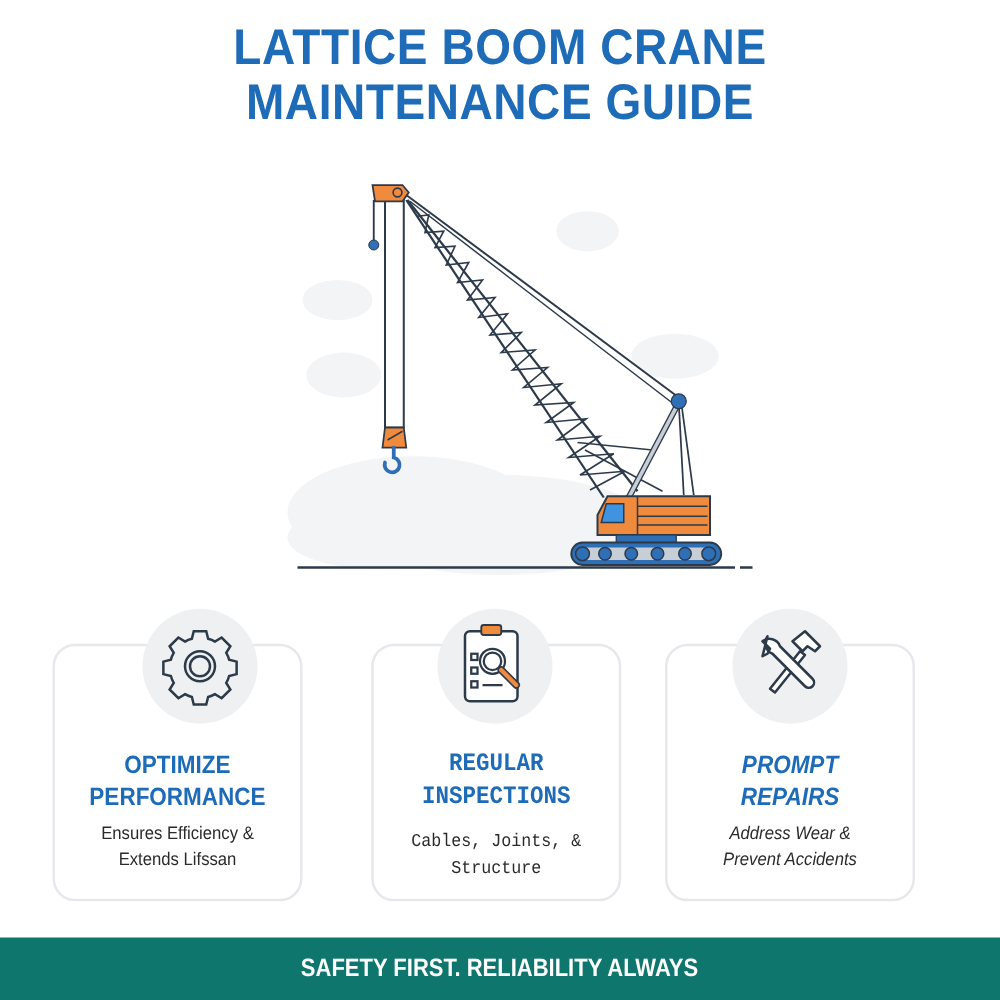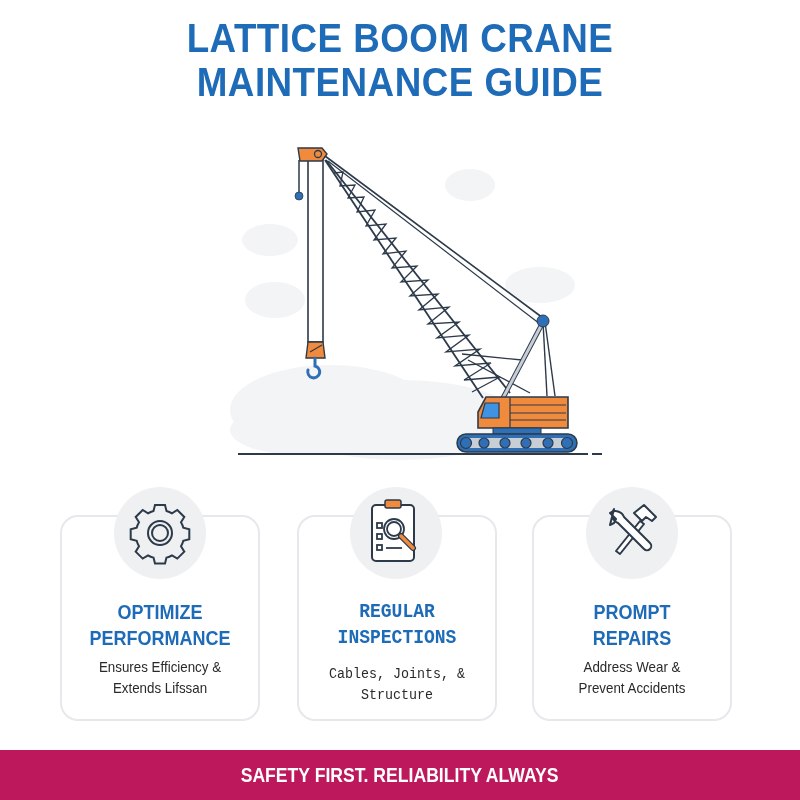--- a/index.html
+++ b/index.html
@@ -117,7 +117,7 @@
   </g>
 </svg>
 
-<div class="card" style="left:60px;">
+<div class="card" style="left:42px;">
   <div class="card-title">
     <div>OPTIMIZE</div>
     <div>PERFORMANCE</div>

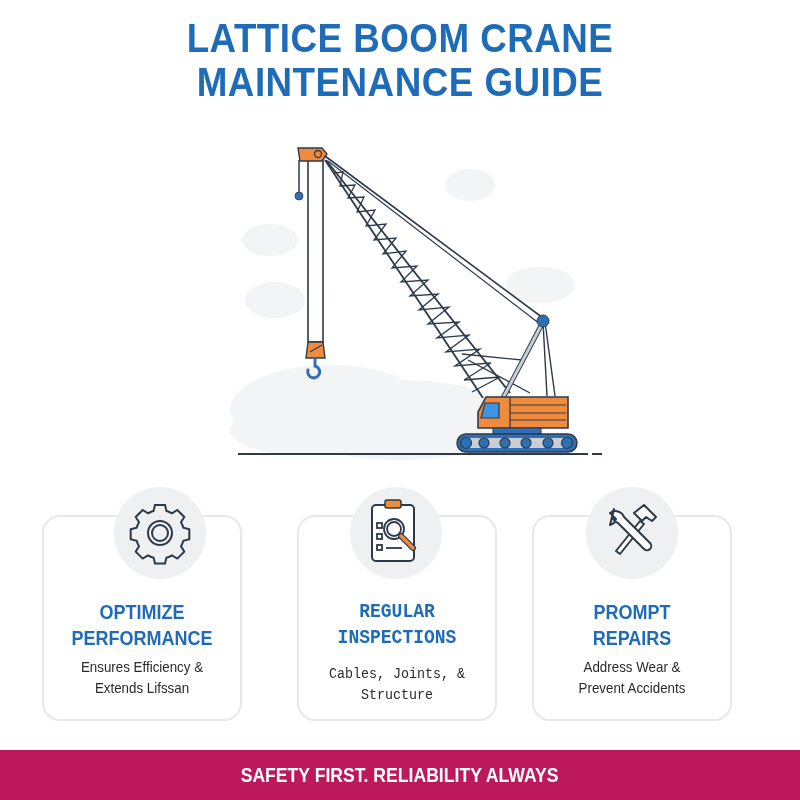--- a/index.html
+++ b/index.html
@@ -163,7 +163,7 @@
   </svg>
 </div>
 
-<div class="card" style="left:532px;">
+<div class="card" style="left:532px;font-style:italic;">
   <div class="card-title">
     <div>PROMPT</div>
     <div>REPAIRS</div>

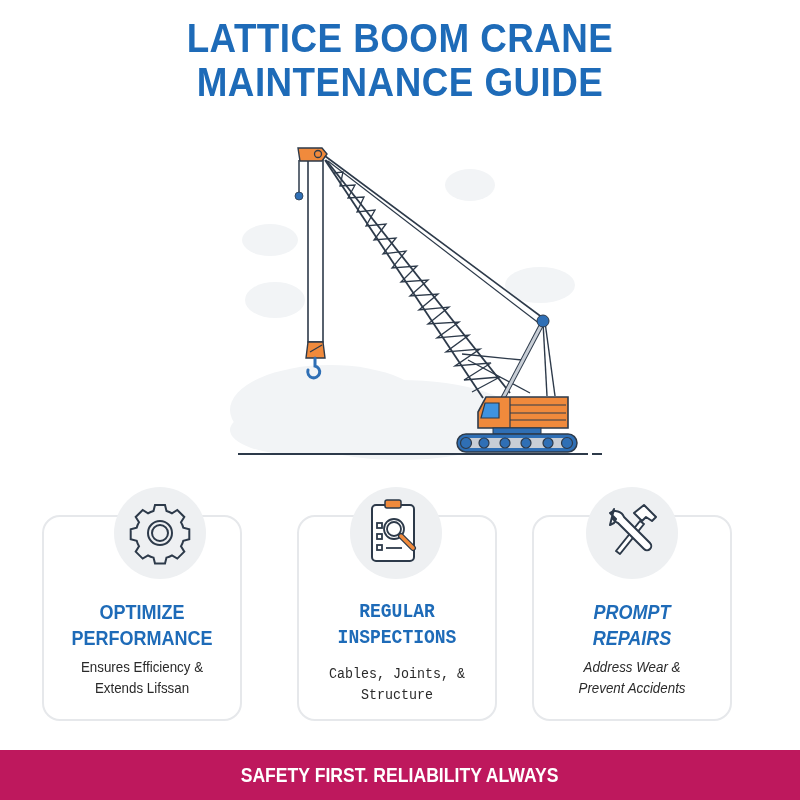--- a/index.html
+++ b/index.html
@@ -40,7 +40,7 @@
   .card-desc.single { top: 147px; }
   .footer {
     position: absolute; left: 0; top: 750px; width: 800px; height: 50px;
-    background: #be185d; color: #ffffff; text-align: center;
+    background: #0f766e; color: #ffffff; text-align: center;
     font-weight: bold; font-size: 20px; line-height: 50px; text-decoration: underline;
   }
   .footer span { display: inline-block; transform: scaleX(0.88); }

